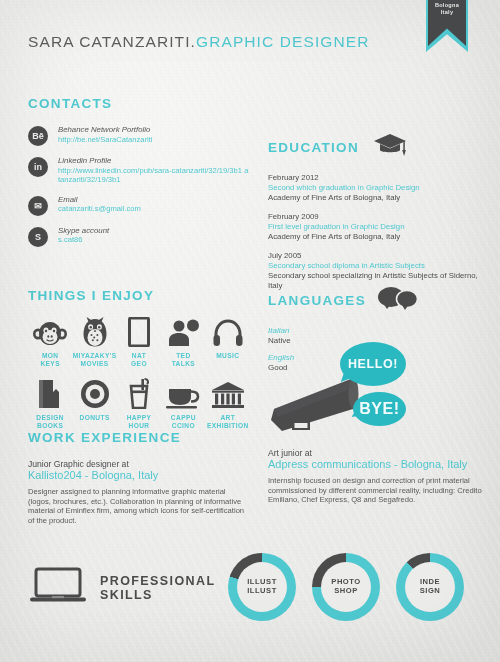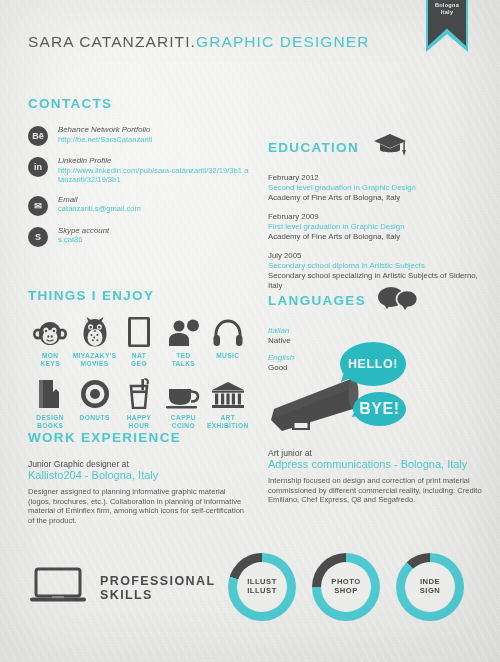--- a/index.html
+++ b/index.html
@@ -241,7 +241,7 @@
     <div class="edu-list" id="edu-list">
         <div class="edu-item">
           <div class="edu-date">February 2012</div>
-          <div class="edu-title">Second level graduation in Graphic Design</div>
+          <div class="edu-title">Second which graduation in Graphic Design</div>
           <div class="edu-place">Academy of Fine Arts of Bologna, Italy</div>
         </div>
         <div class="edu-item">

